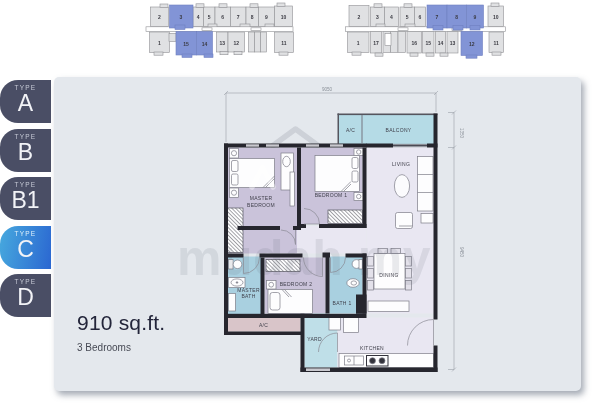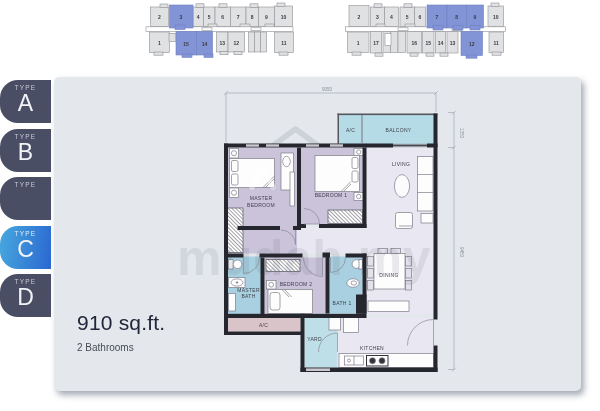--- a/index.html
+++ b/index.html
@@ -31,6 +31,7 @@
 
 <div class="tab" style="top:177px">
     <div class="tt">TYPE</div>
+    <div class="tl">B1</div>
   </div>
 
 <div class="tab" style="top:225.5px;background:linear-gradient(100deg,#47a9de,#2b67d1)">

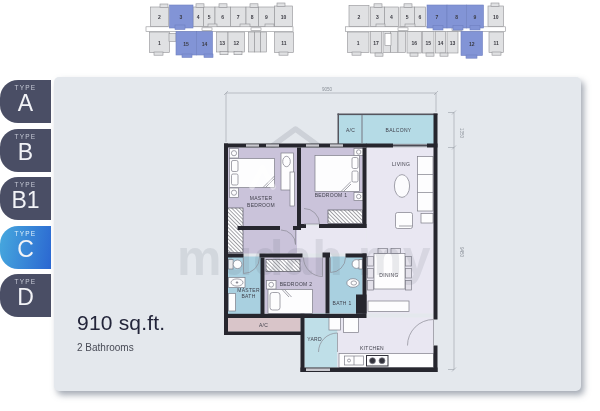--- a/index.html
+++ b/index.html
@@ -46,6 +46,7 @@
 
 <div class="info">
   <div class="sqft">910 sq.ft.</div>
+  <div class="bed">3 Bedrooms</div>
   <div class="bath">2 Bathrooms</div>
 </div>
 <svg width="600" height="411" viewBox="0 0 600 411">

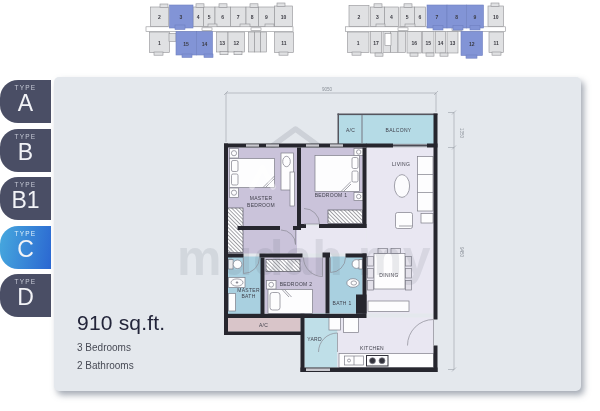--- a/index.html
+++ b/index.html
@@ -47,7 +47,6 @@
 <div class="info">
   <div class="sqft">910 sq.ft.</div>
   <div class="bed">3 Bedrooms</div>
-  <div class="bath">2 Bathrooms</div>
 </div>
 <svg width="600" height="411" viewBox="0 0 600 411">
 <defs>

